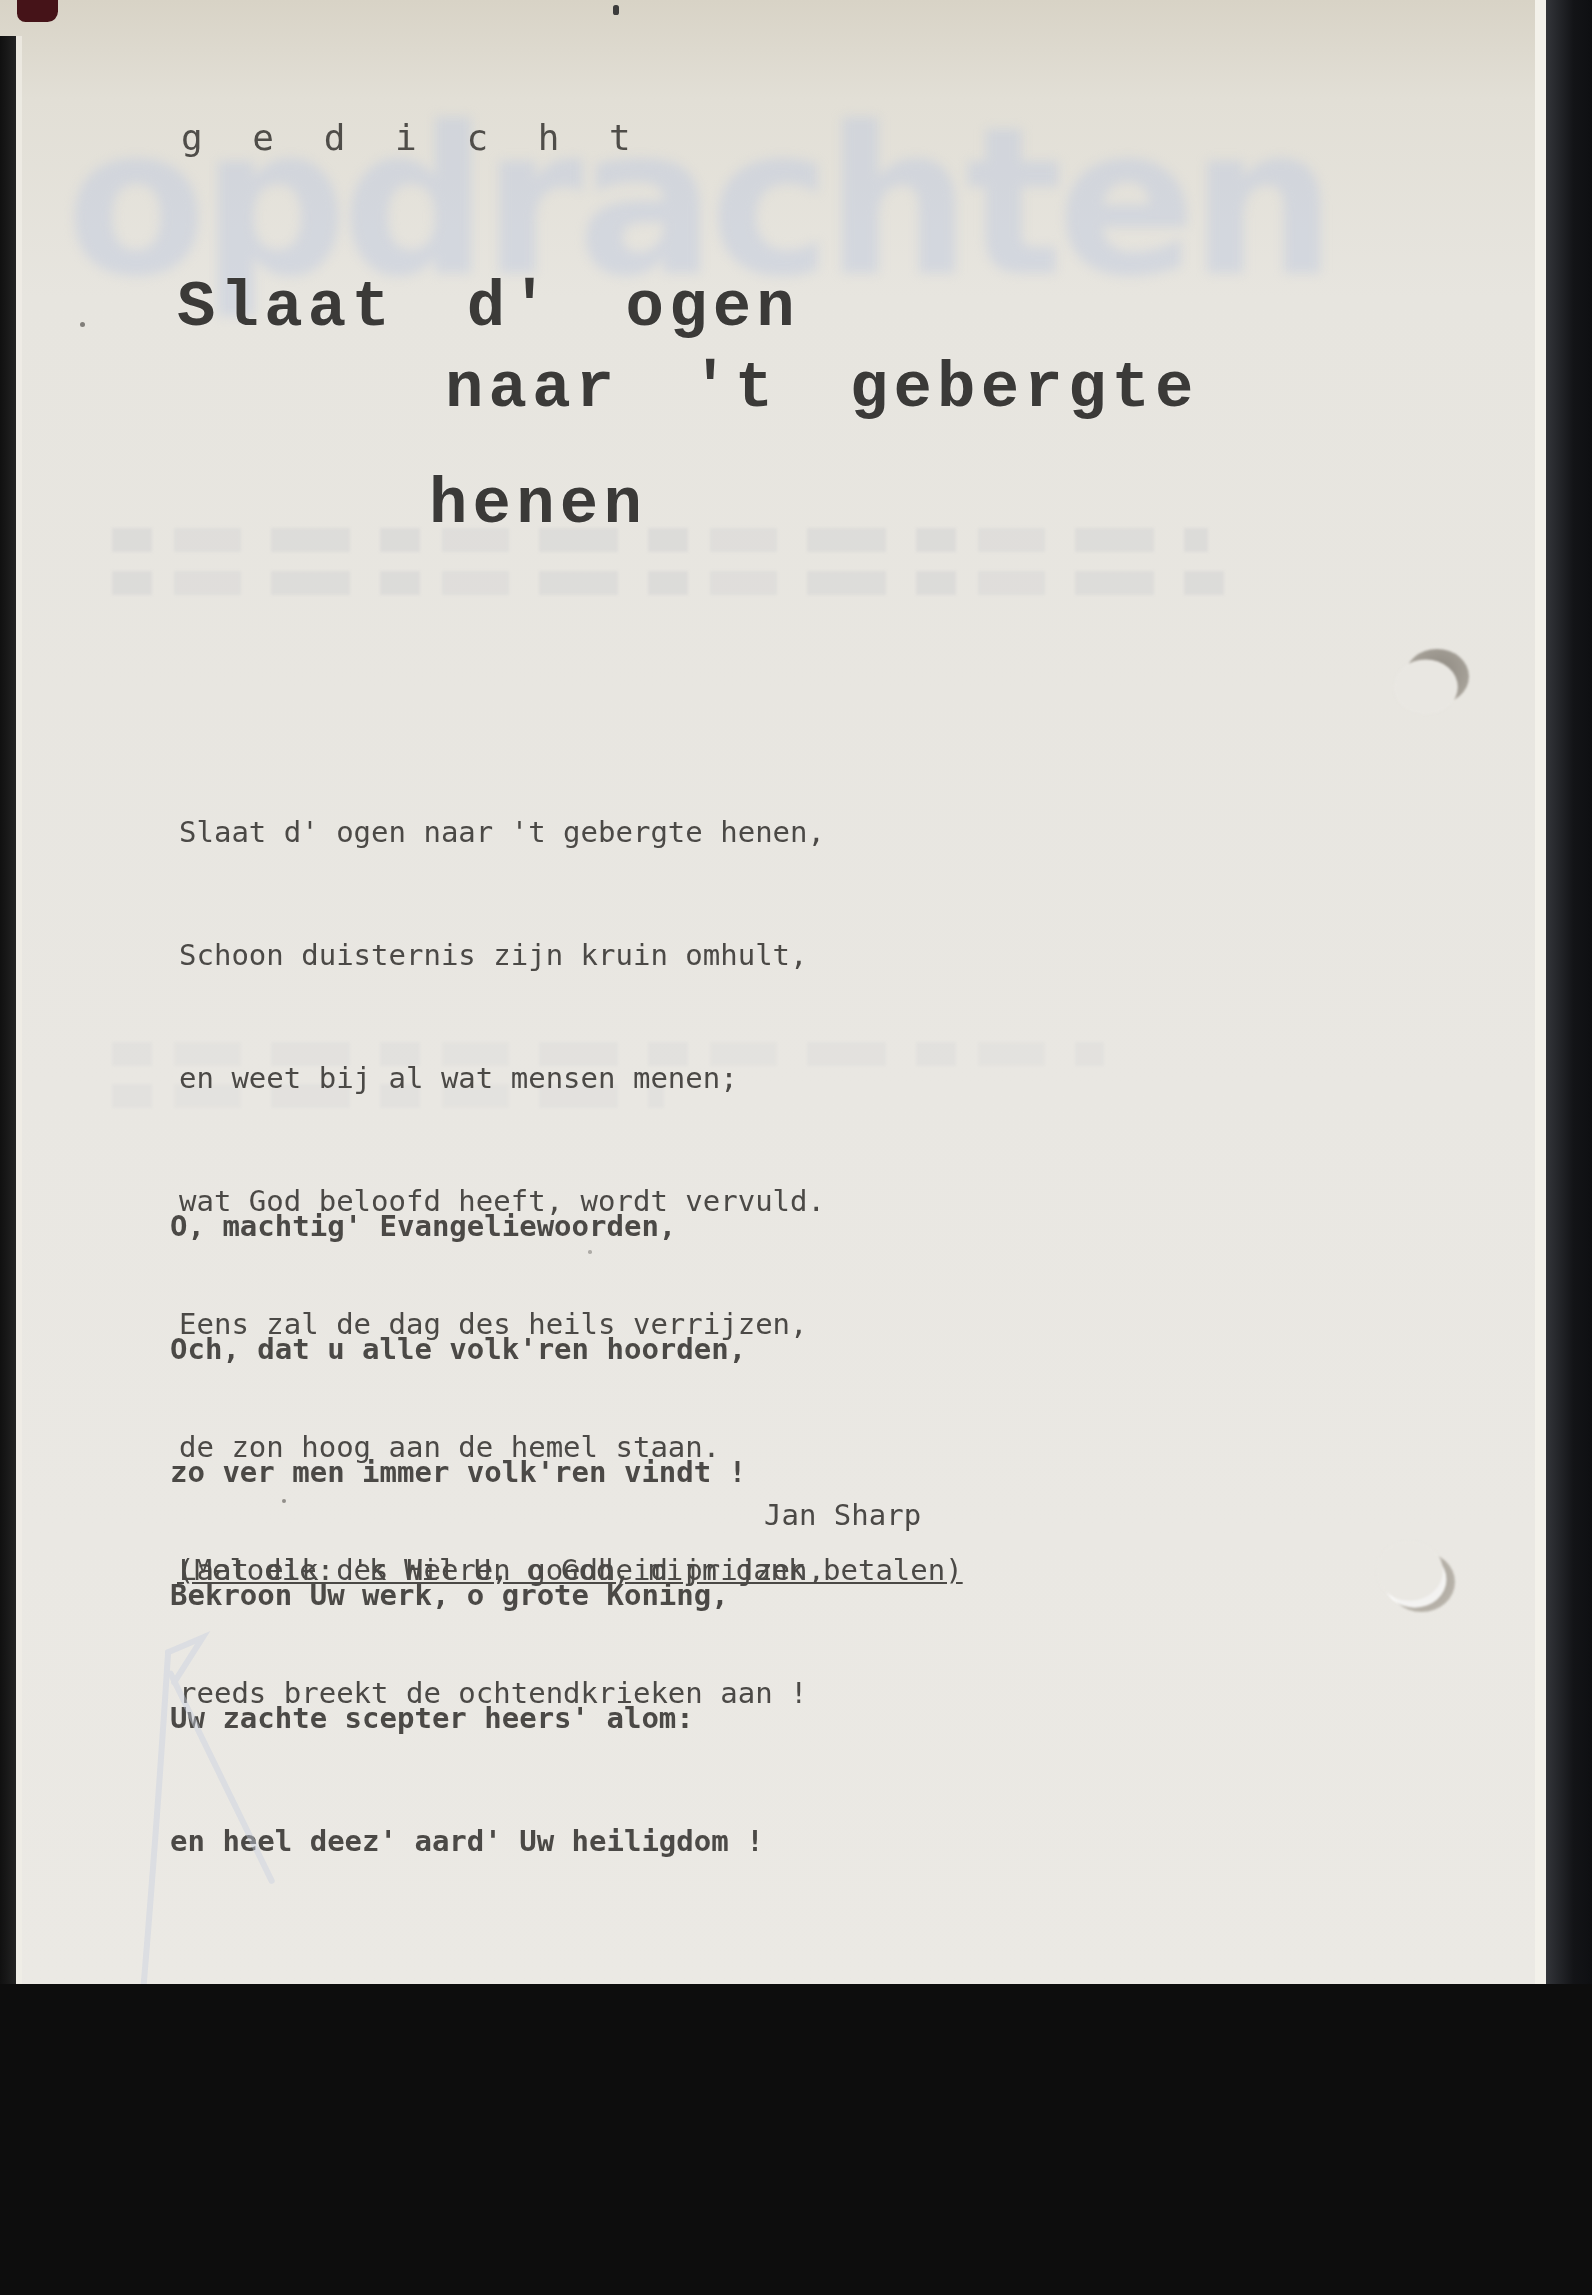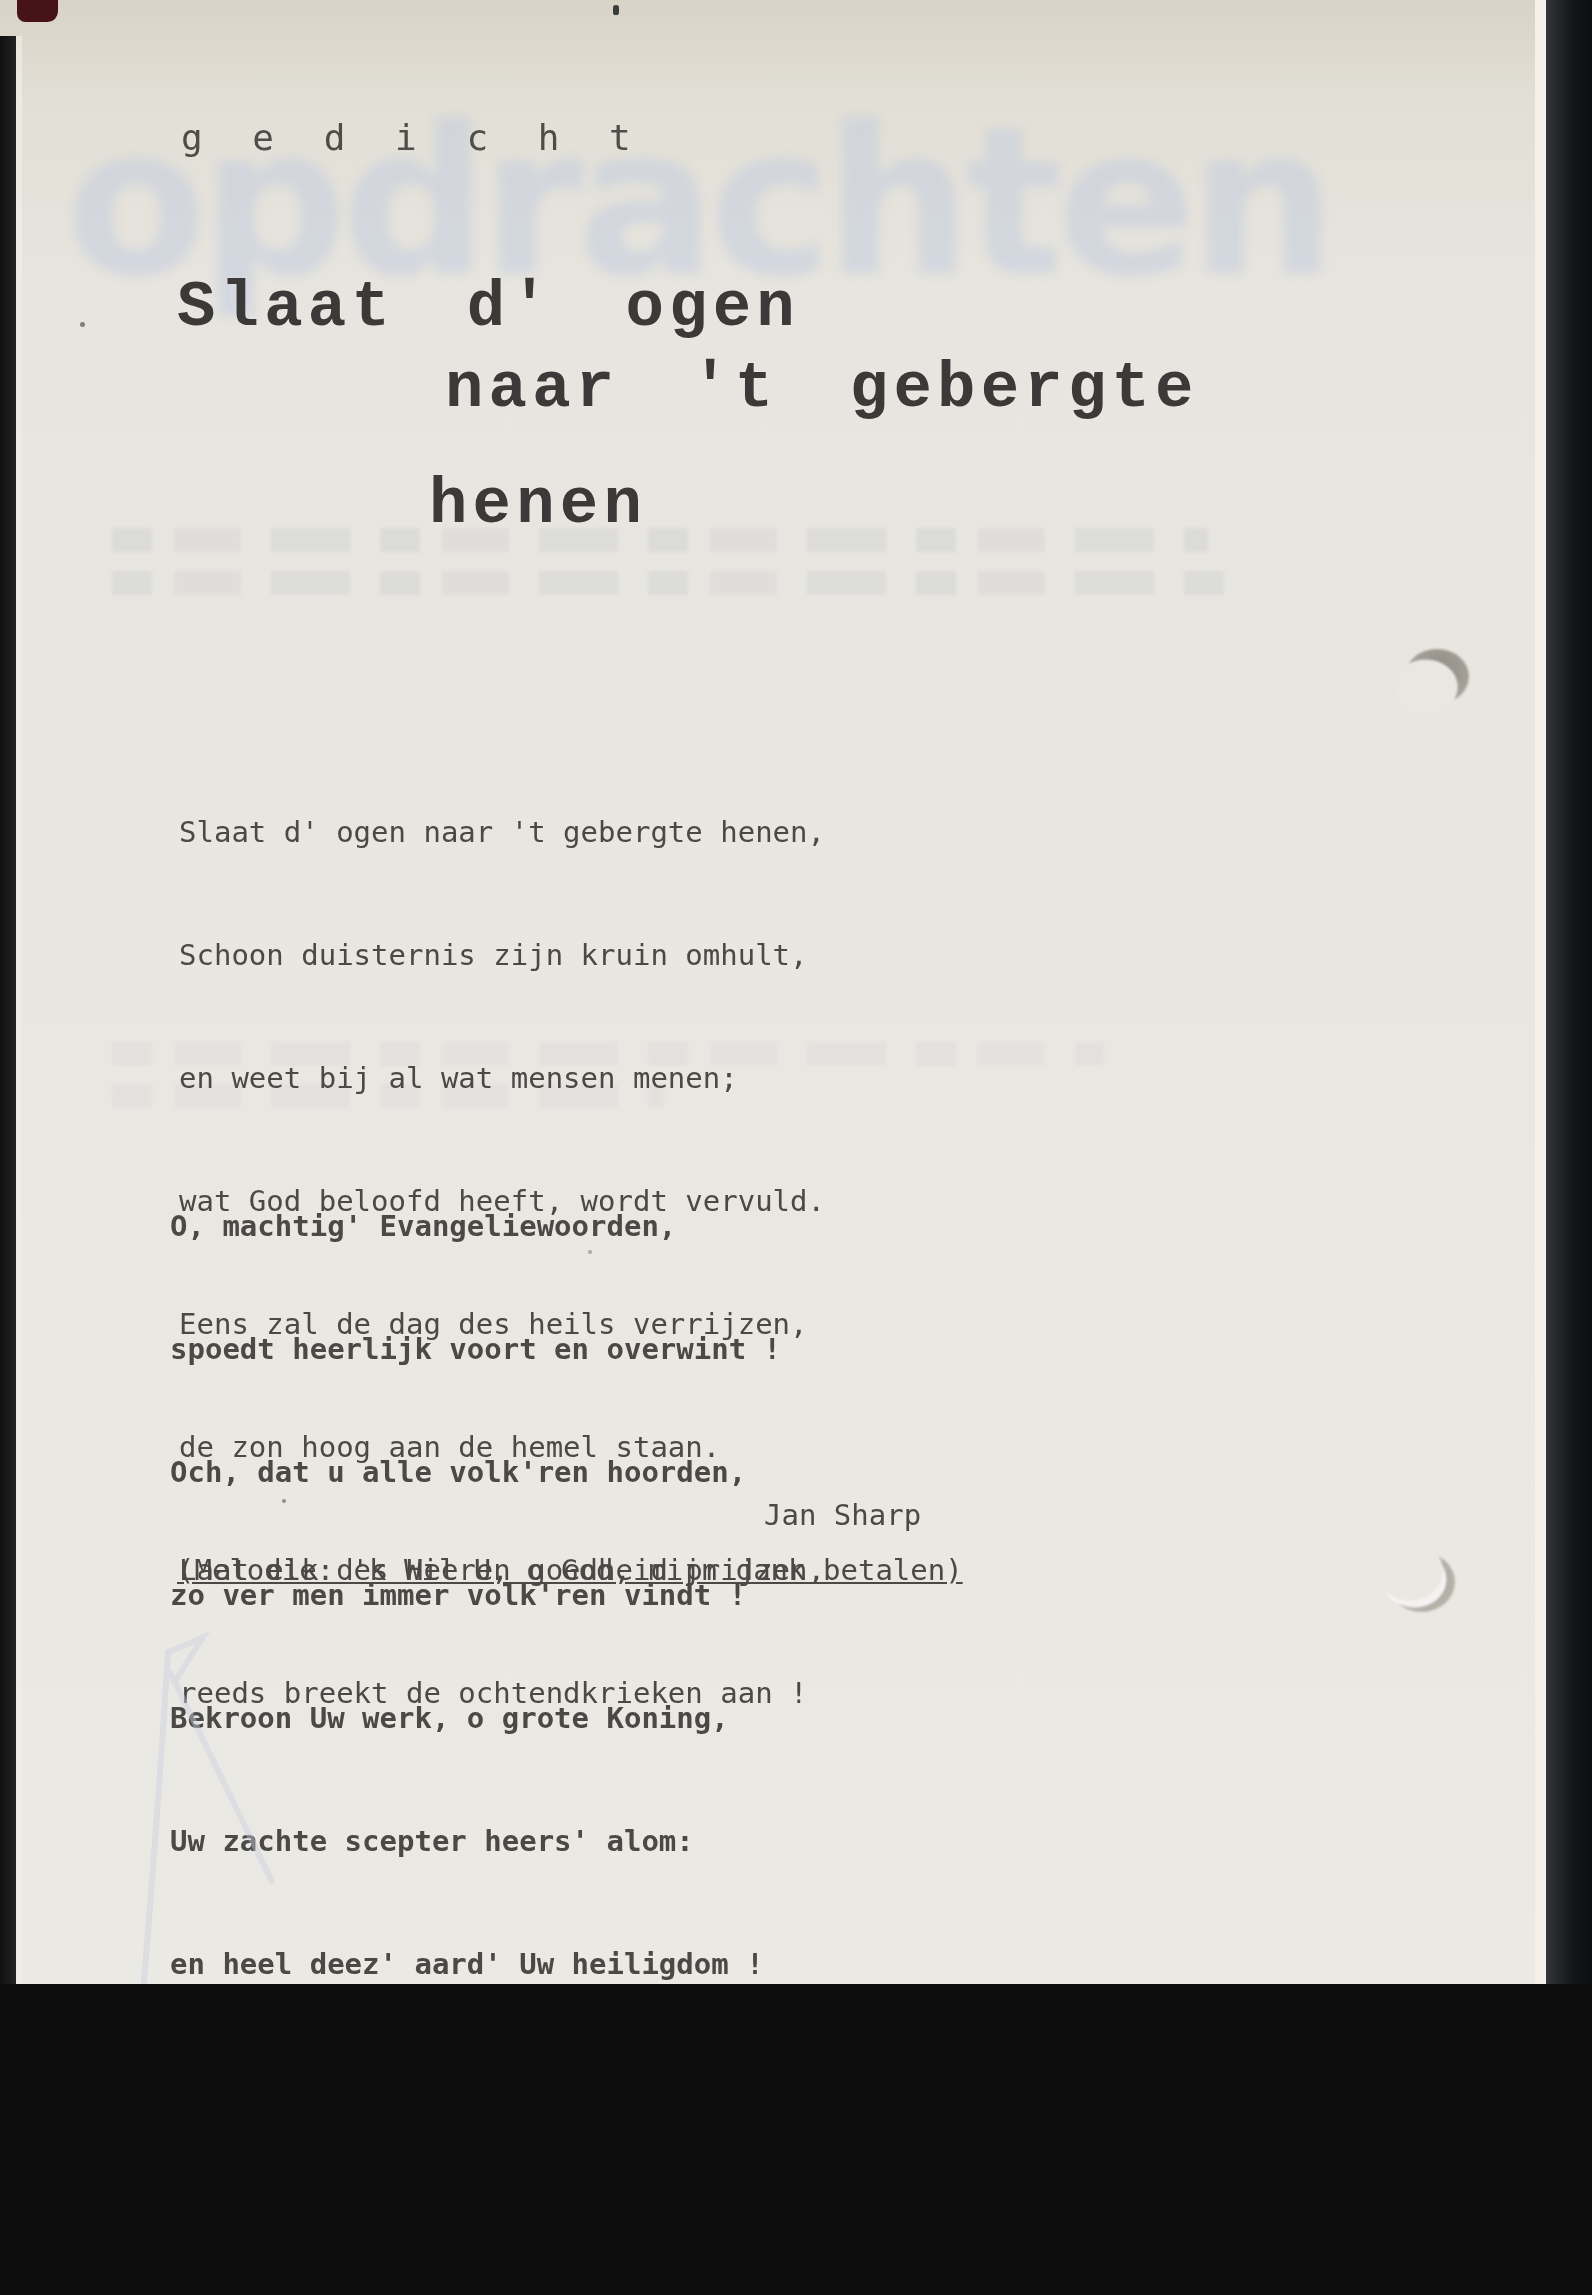--- a/index.html
+++ b/index.html
@@ -106,7 +106,6 @@
 
   <div class="abs stanza stanza2">
     <div>O, machtig' Evangeliewoorden,</div>
-    <div>spoedt heerlijk voort en overwint !</div>
     <div>Och, dat u alle volk'ren hoorden,</div>
     <div>zo ver men immer volk'ren vindt !</div>
     <div>Bekroon Uw werk, o grote Koning,</div>

